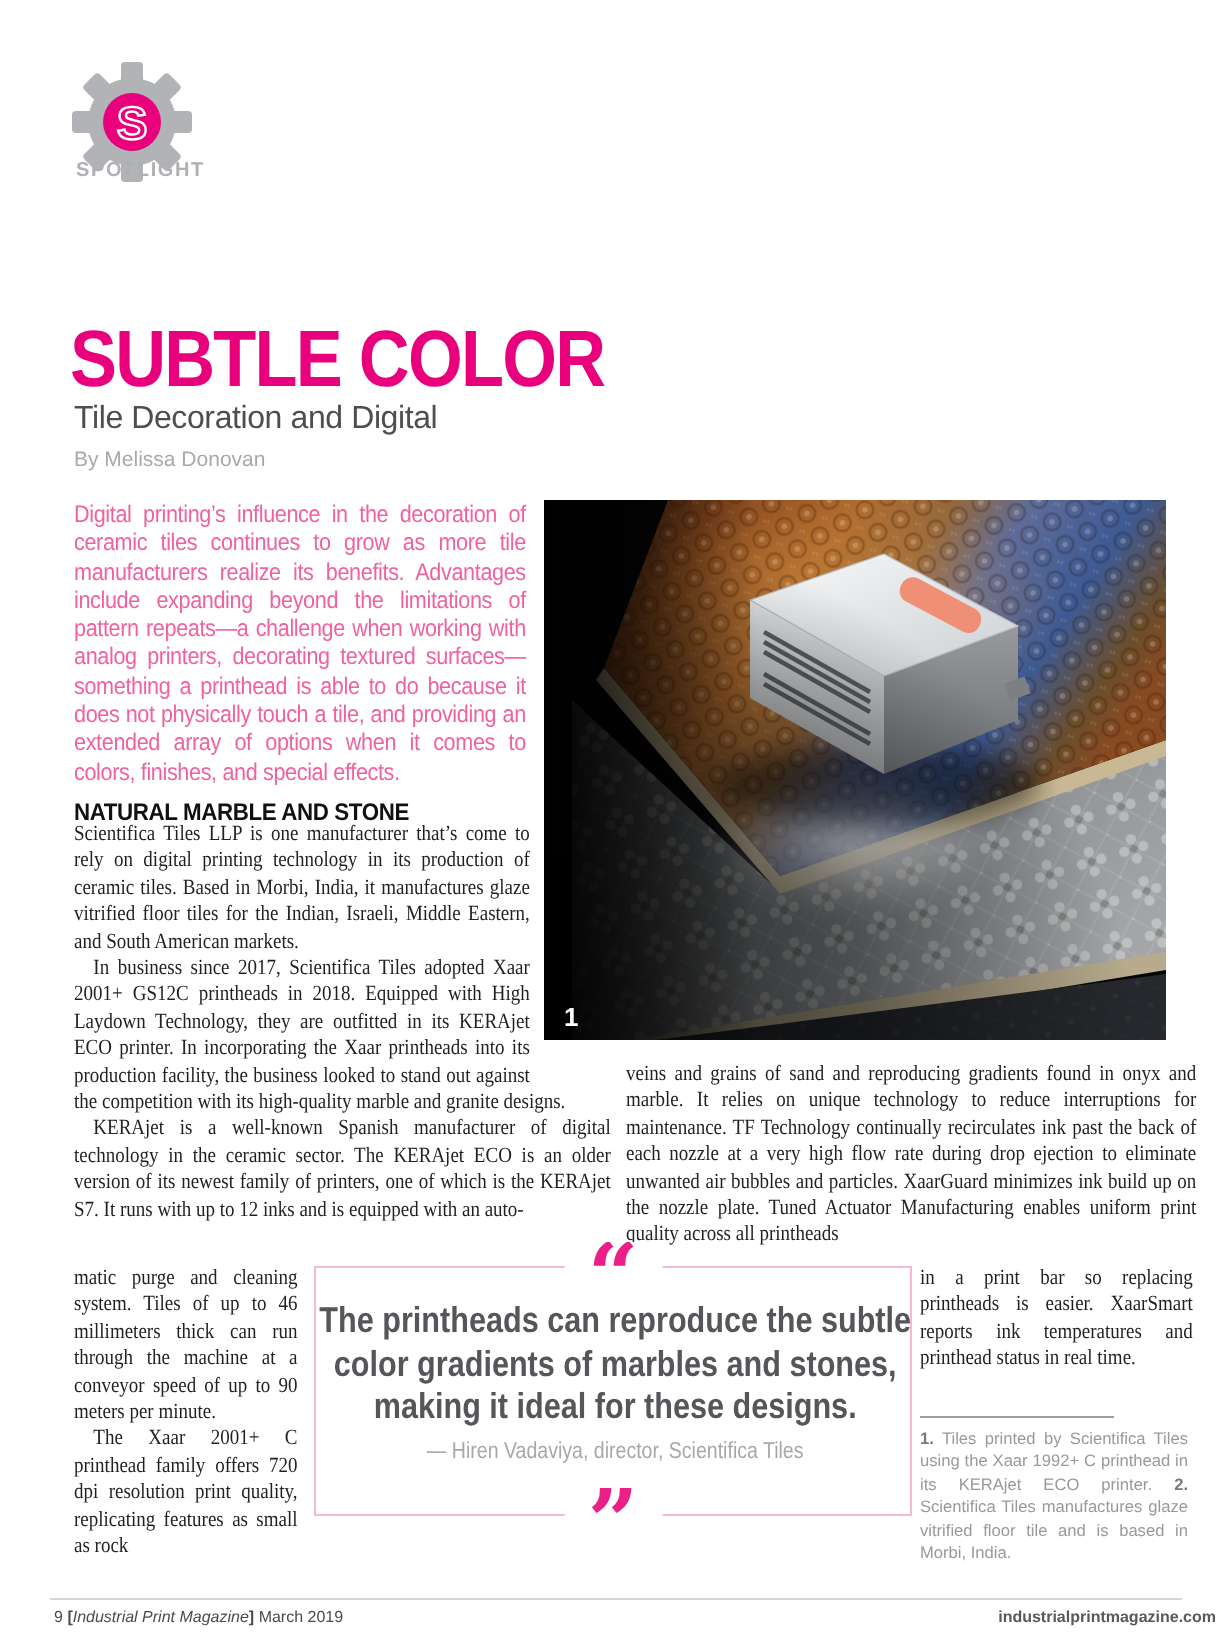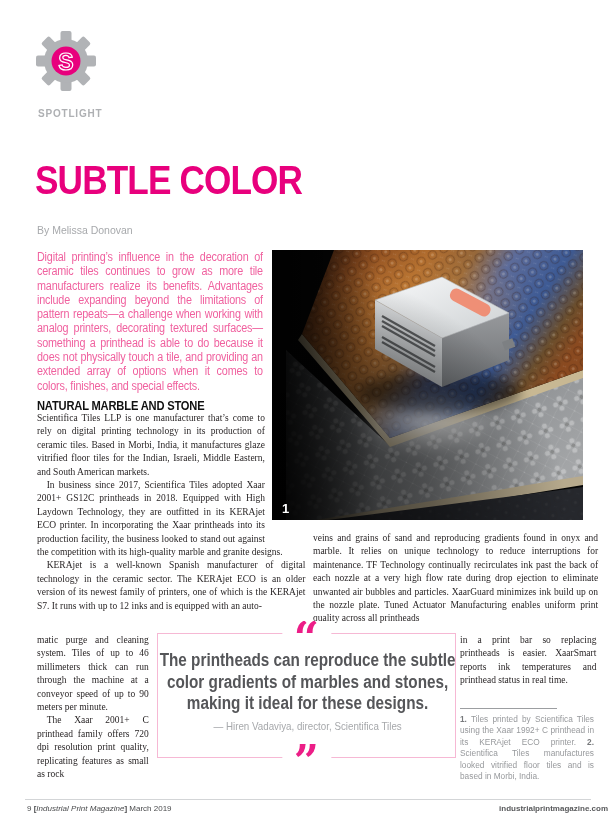--- a/index.html
+++ b/index.html
@@ -85,7 +85,7 @@
       <text x="30" y="39.5" text-anchor="middle" fill="none" stroke="#ffffff" stroke-width="1.2" font-family="Liberation Sans, sans-serif" font-size="23" font-weight="bold">S</text>
     </svg>
   </div>
-  <div class="abs spotlight" style="left:38px;top:108px;">SPOTLIGHT</div>
+  <div class="abs spotlight" style="left:38px;top:80px;">SPOTLIGHT</div>
 
   <div class="abs title" style="left:35px;top:158px;">SUBTLE COLOR</div>
   <div class="abs byline" style="left:37px;top:224px;">By Melissa Donovan</div>

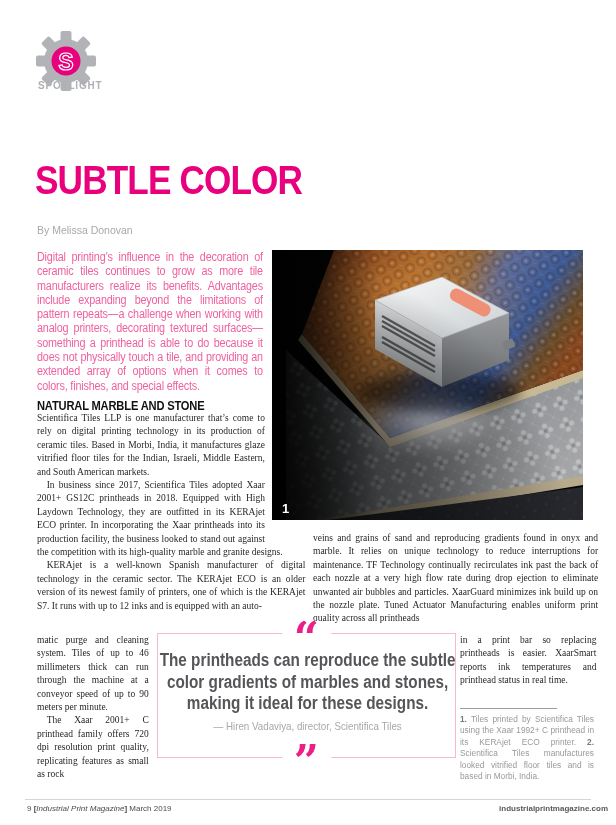--- a/index.html
+++ b/index.html
@@ -88,6 +88,7 @@
   <div class="abs spotlight" style="left:38px;top:80px;">SPOTLIGHT</div>
 
   <div class="abs title" style="left:35px;top:158px;">SUBTLE COLOR</div>
+  <div class="abs subtitle" style="left:37px;top:201px;">Tile Decoration and Digital</div>
   <div class="abs byline" style="left:37px;top:224px;">By Melissa Donovan</div>
 
   <div class="abs intro" style="left:37px;top:250px;">Digital printing’s influence in the decoration of ceramic tiles continues to grow as more tile manufacturers realize its benefits. Advantages include expanding beyond the limitations of pattern repeats—a challenge when working with analog printers, decorating textured surfaces—something a printhead is able to do because it does not physically touch a tile, and providing an extended array of options when it comes to colors, finishes, and special effects.</div>

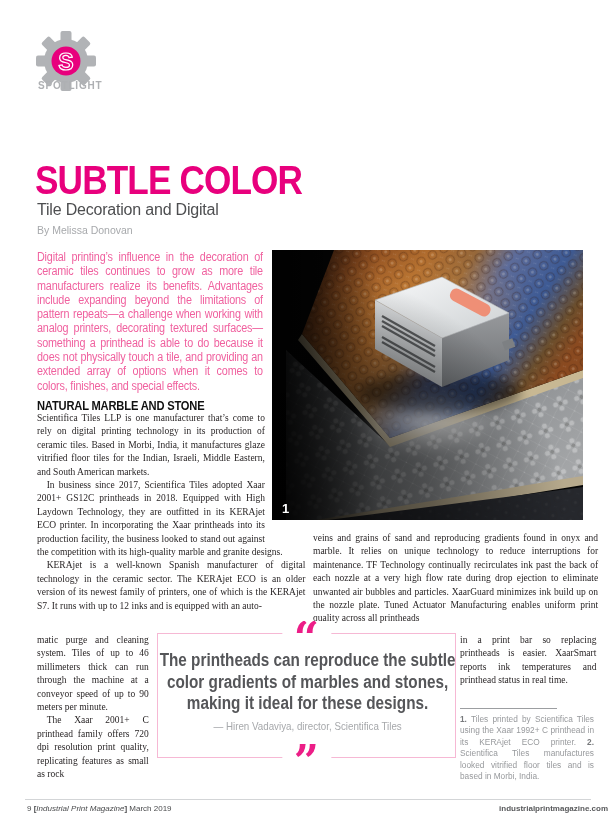--- a/index.html
+++ b/index.html
@@ -240,7 +240,7 @@
     <span class="cnum">1.</span>
     <span>Tiles printed by Scientifica Tiles using the Xaar 1992+ C printhead in its KERAjet ECO printer.</span>
     <span class="cnum">2.</span>
-    <span>Scientifica Tiles manufactures looked vitrified floor tiles and is based in Morbi, India.</span>
+    <span>Scientifica Tiles manufactures glaze vitrified floor tile and is based in Morbi, India.</span>
   </div>
 
   <div class="abs footrule"></div>

